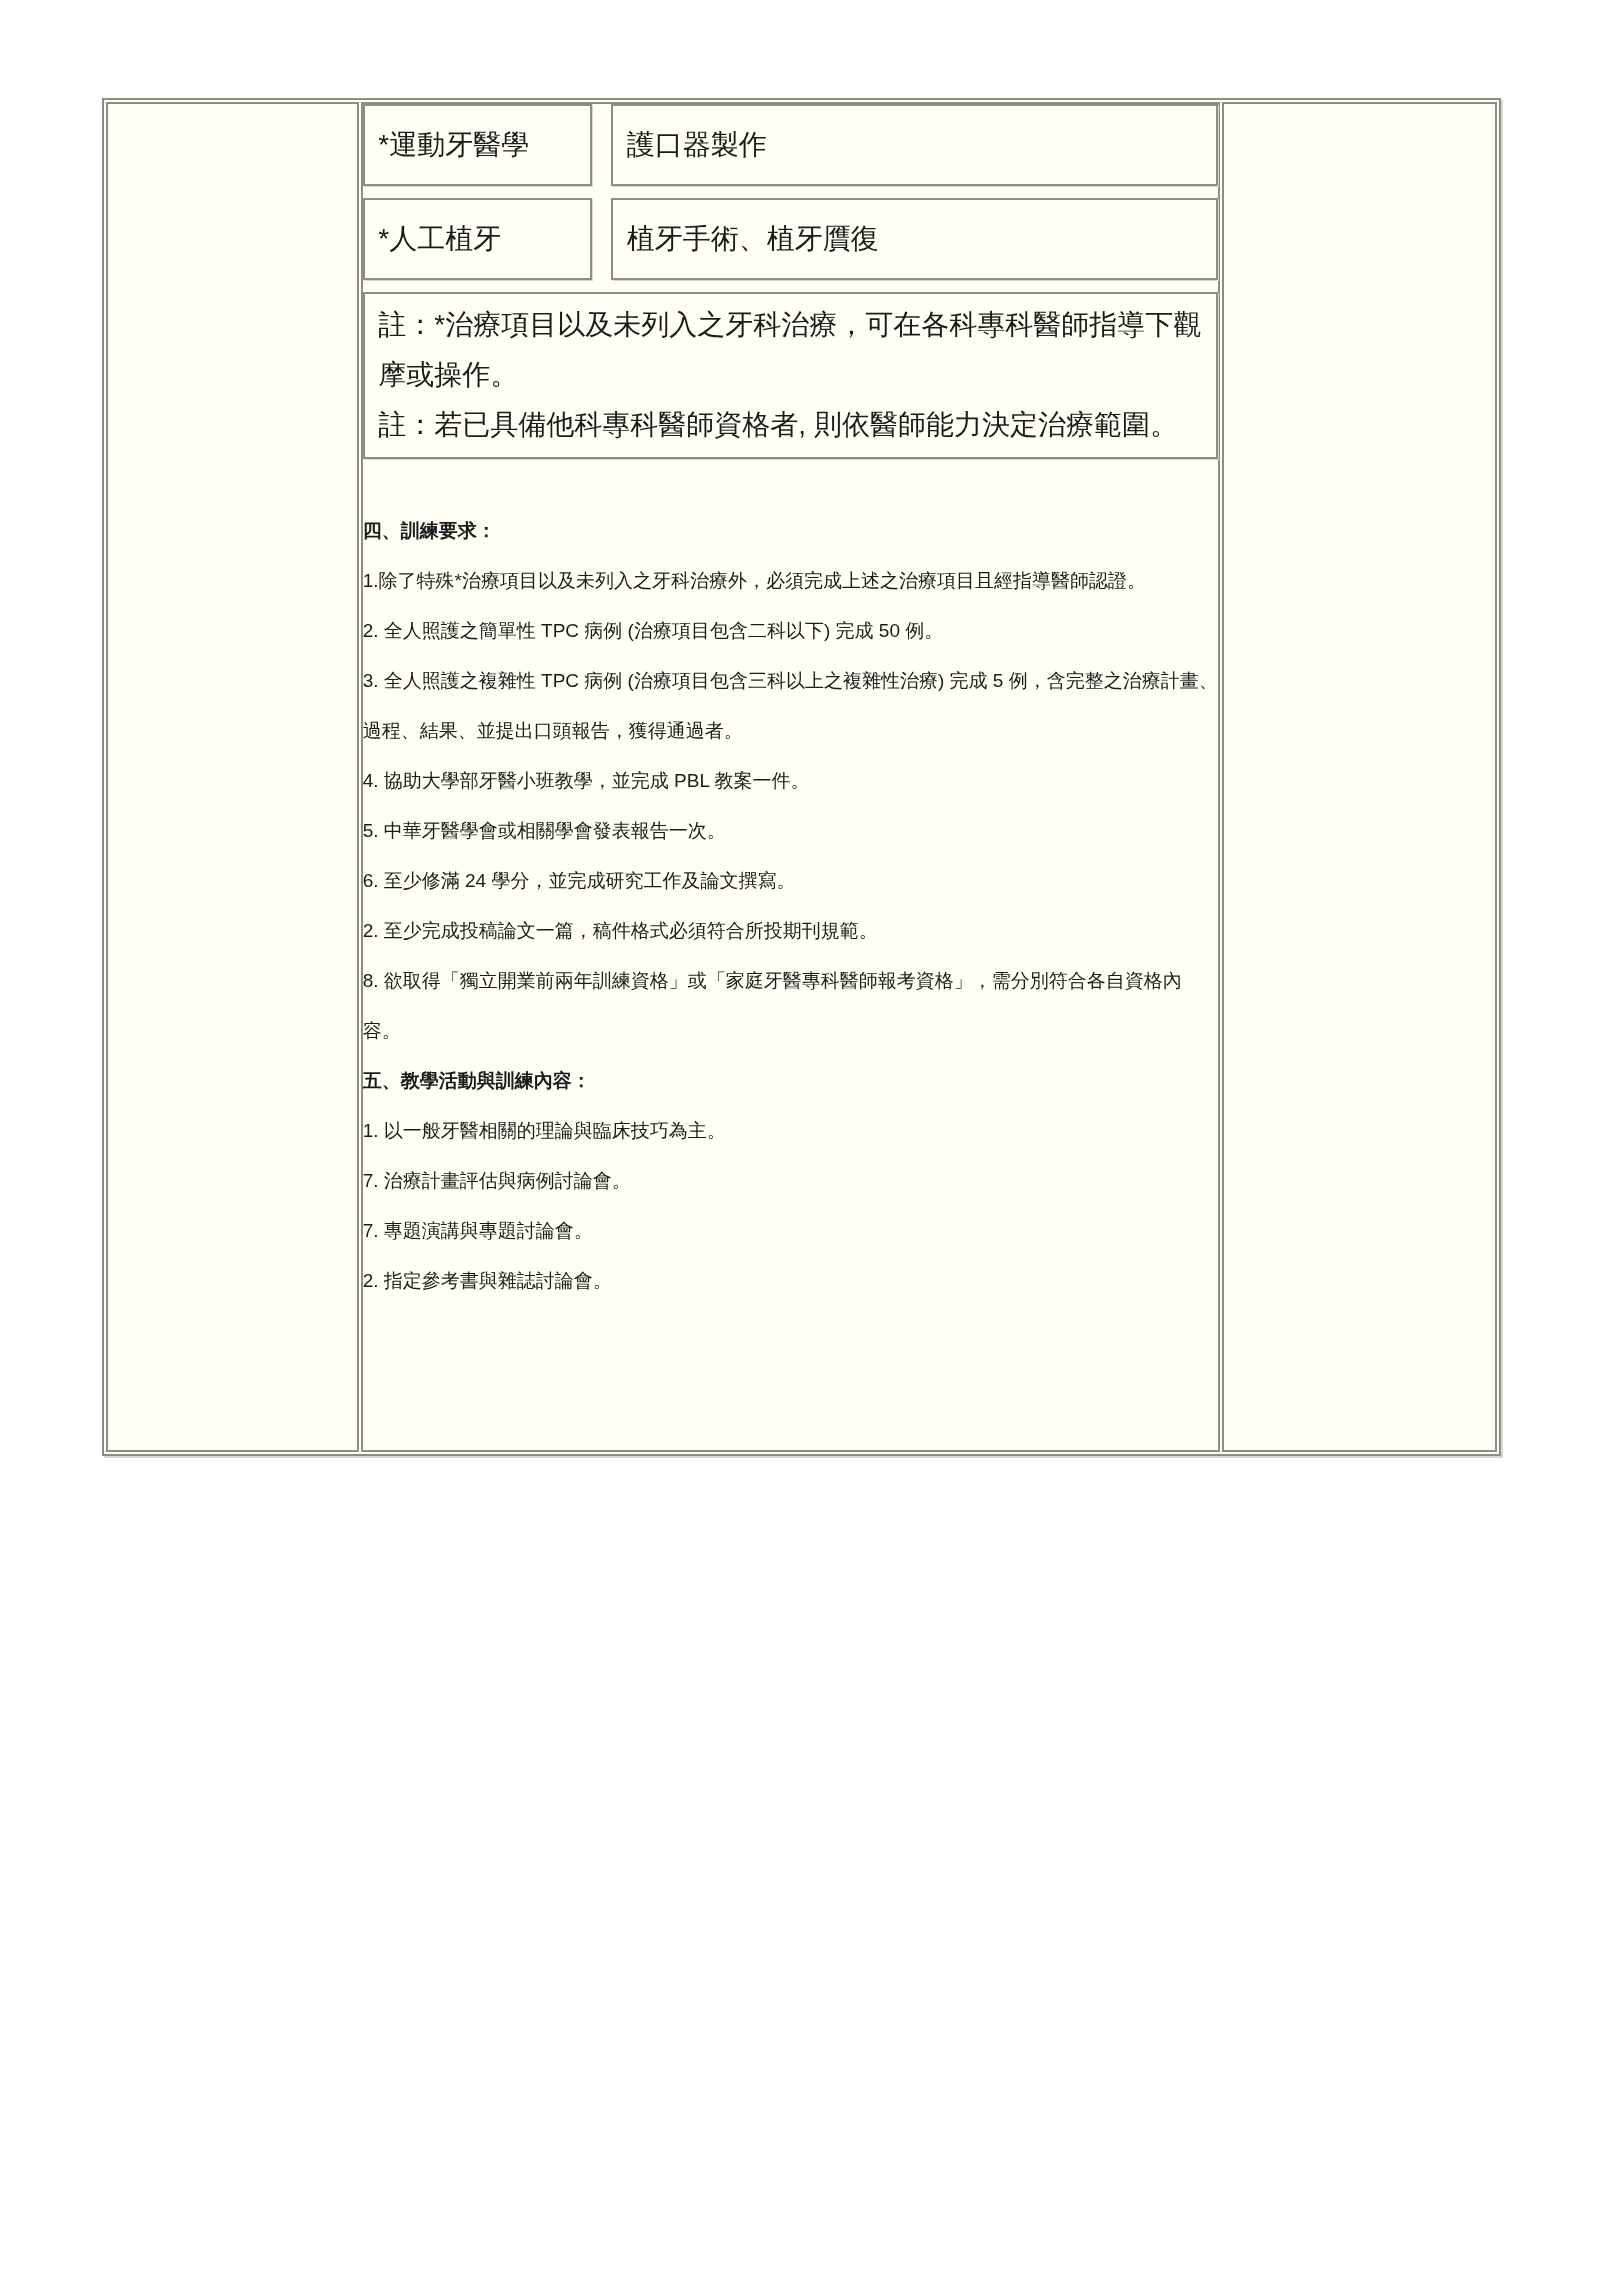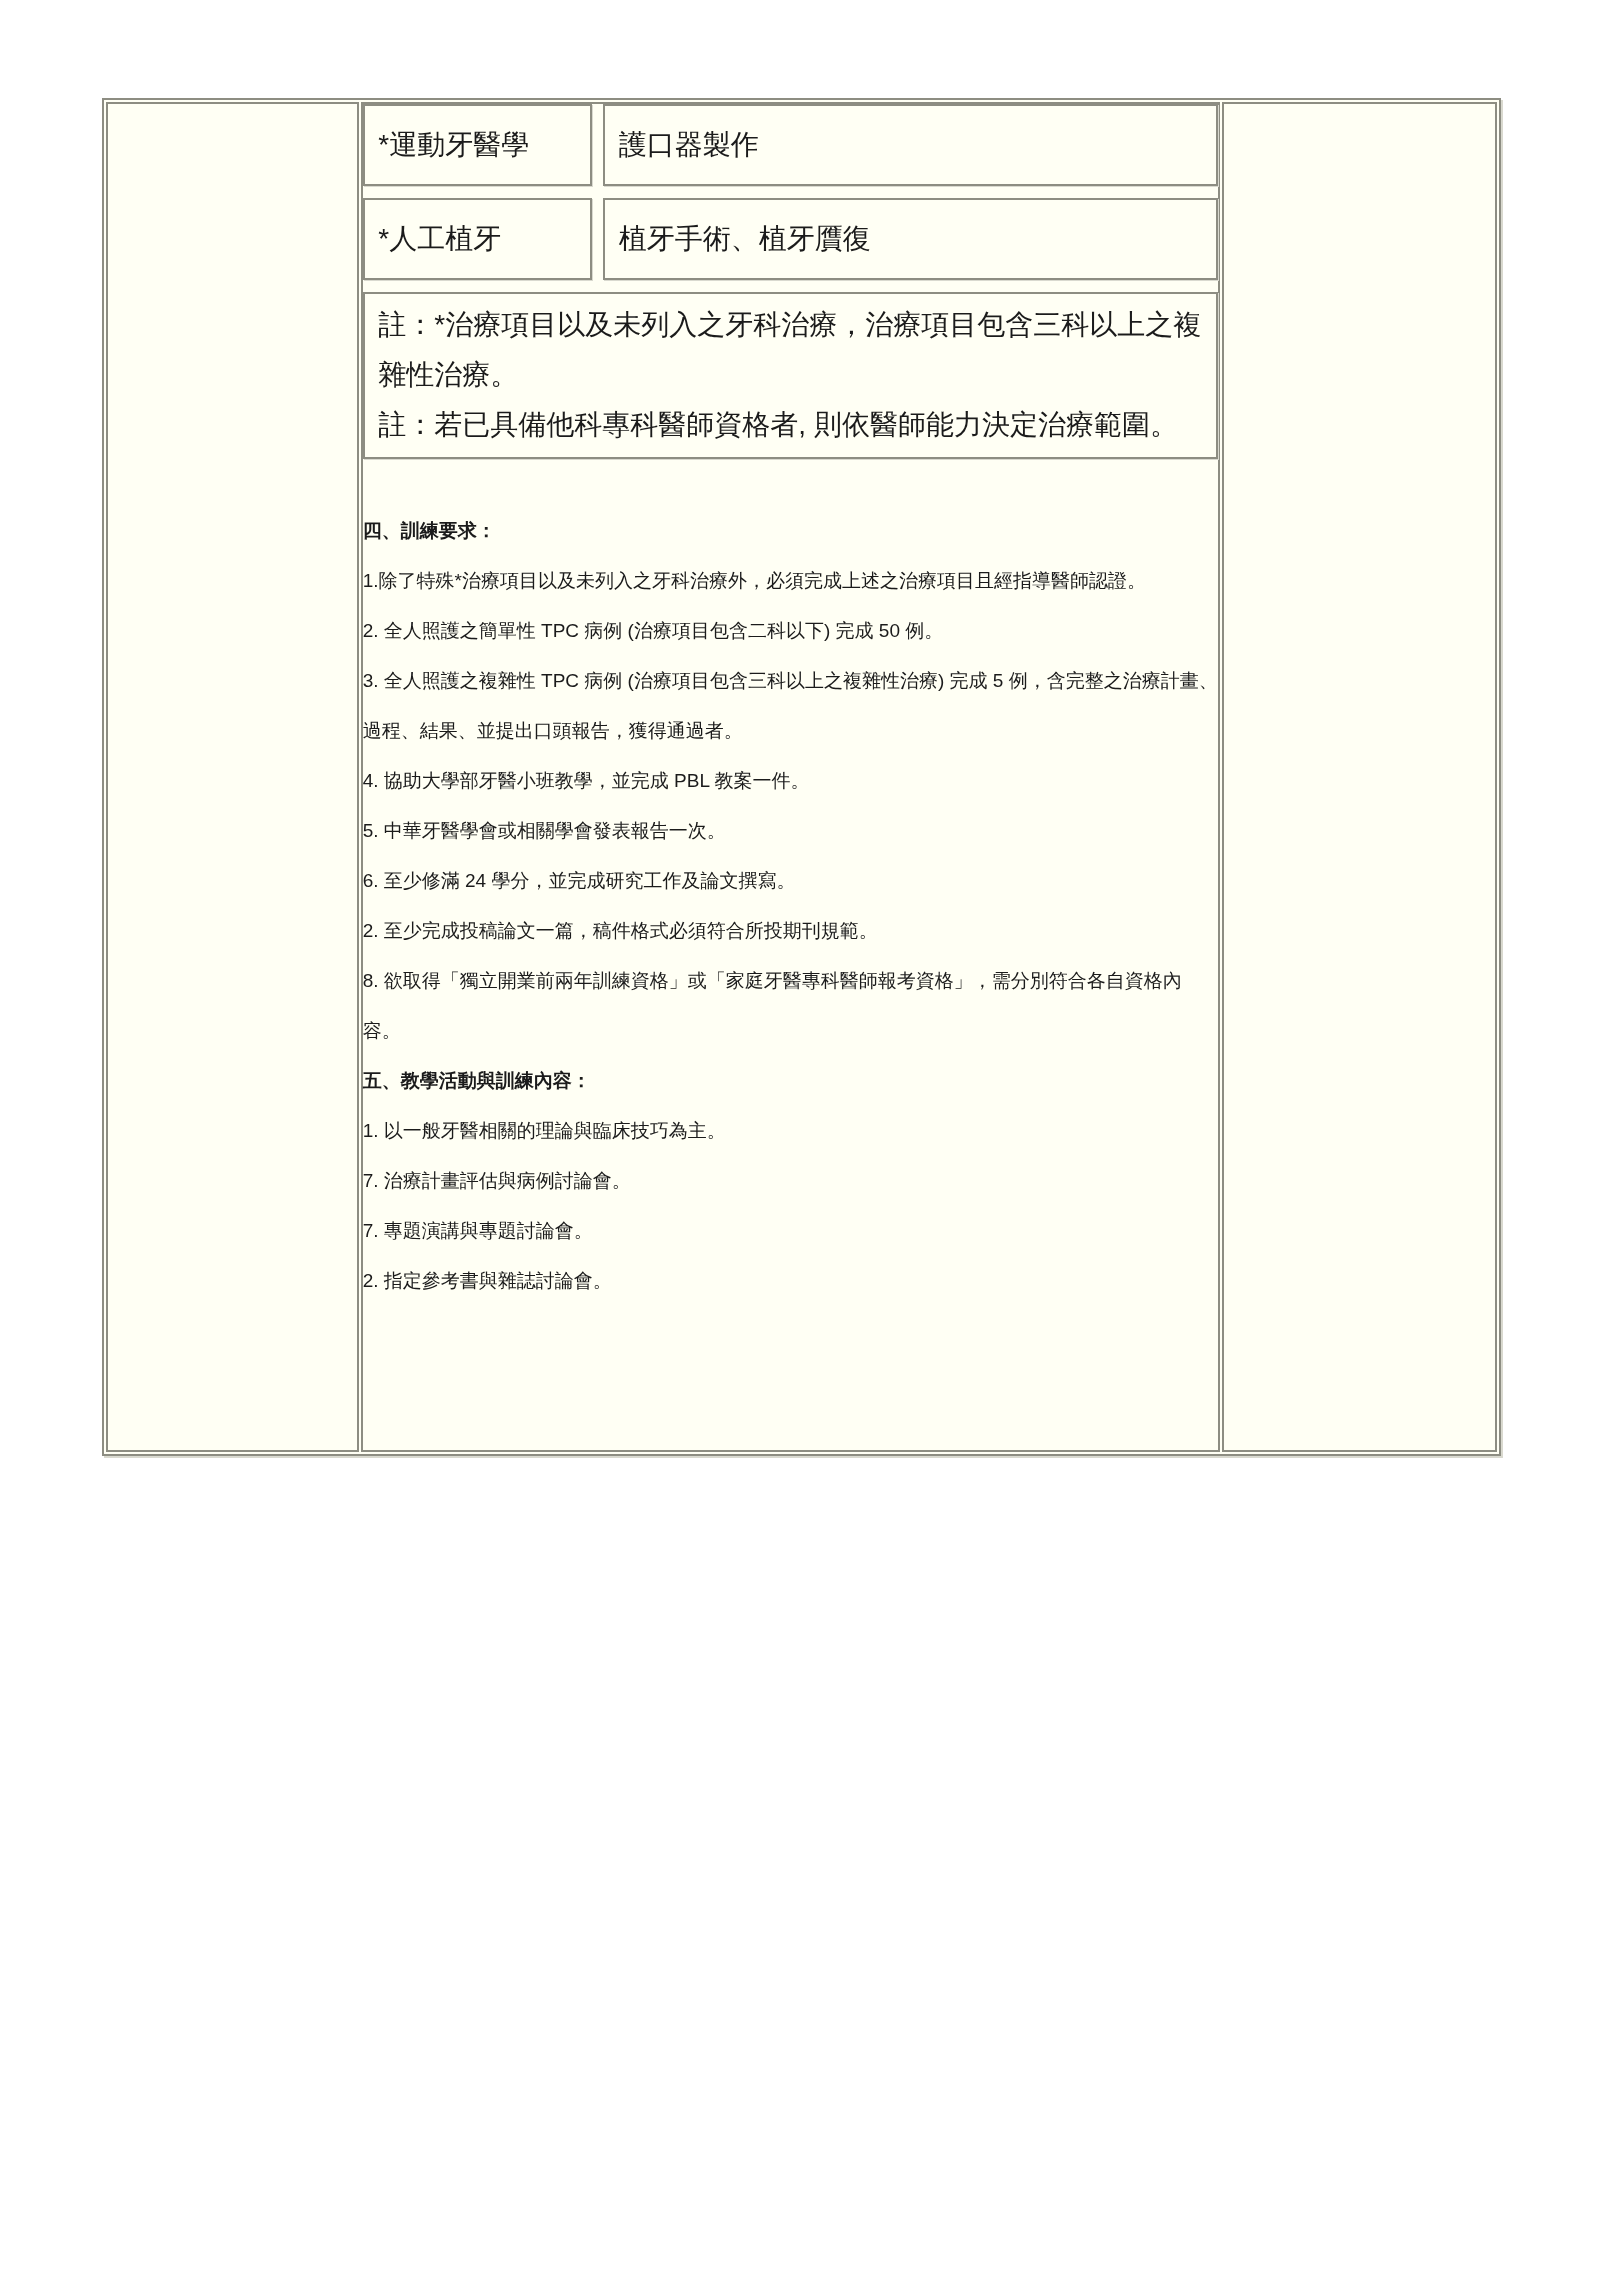--- a/index.html
+++ b/index.html
@@ -34,7 +34,7 @@
   td.col-content { width: 843px; padding: 9.8px 11.8px 0 21.6px; }
   td.col-right { width: 267px; }
 
-  .row-box { display: flex; gap: 11px; margin-bottom: 11.8px; }
+  .row-box { display: flex; gap: 19px; margin-bottom: 11.8px; }
   .row-box .cell {
     border: 2px solid #8d8d82;
     background: #fffff4;

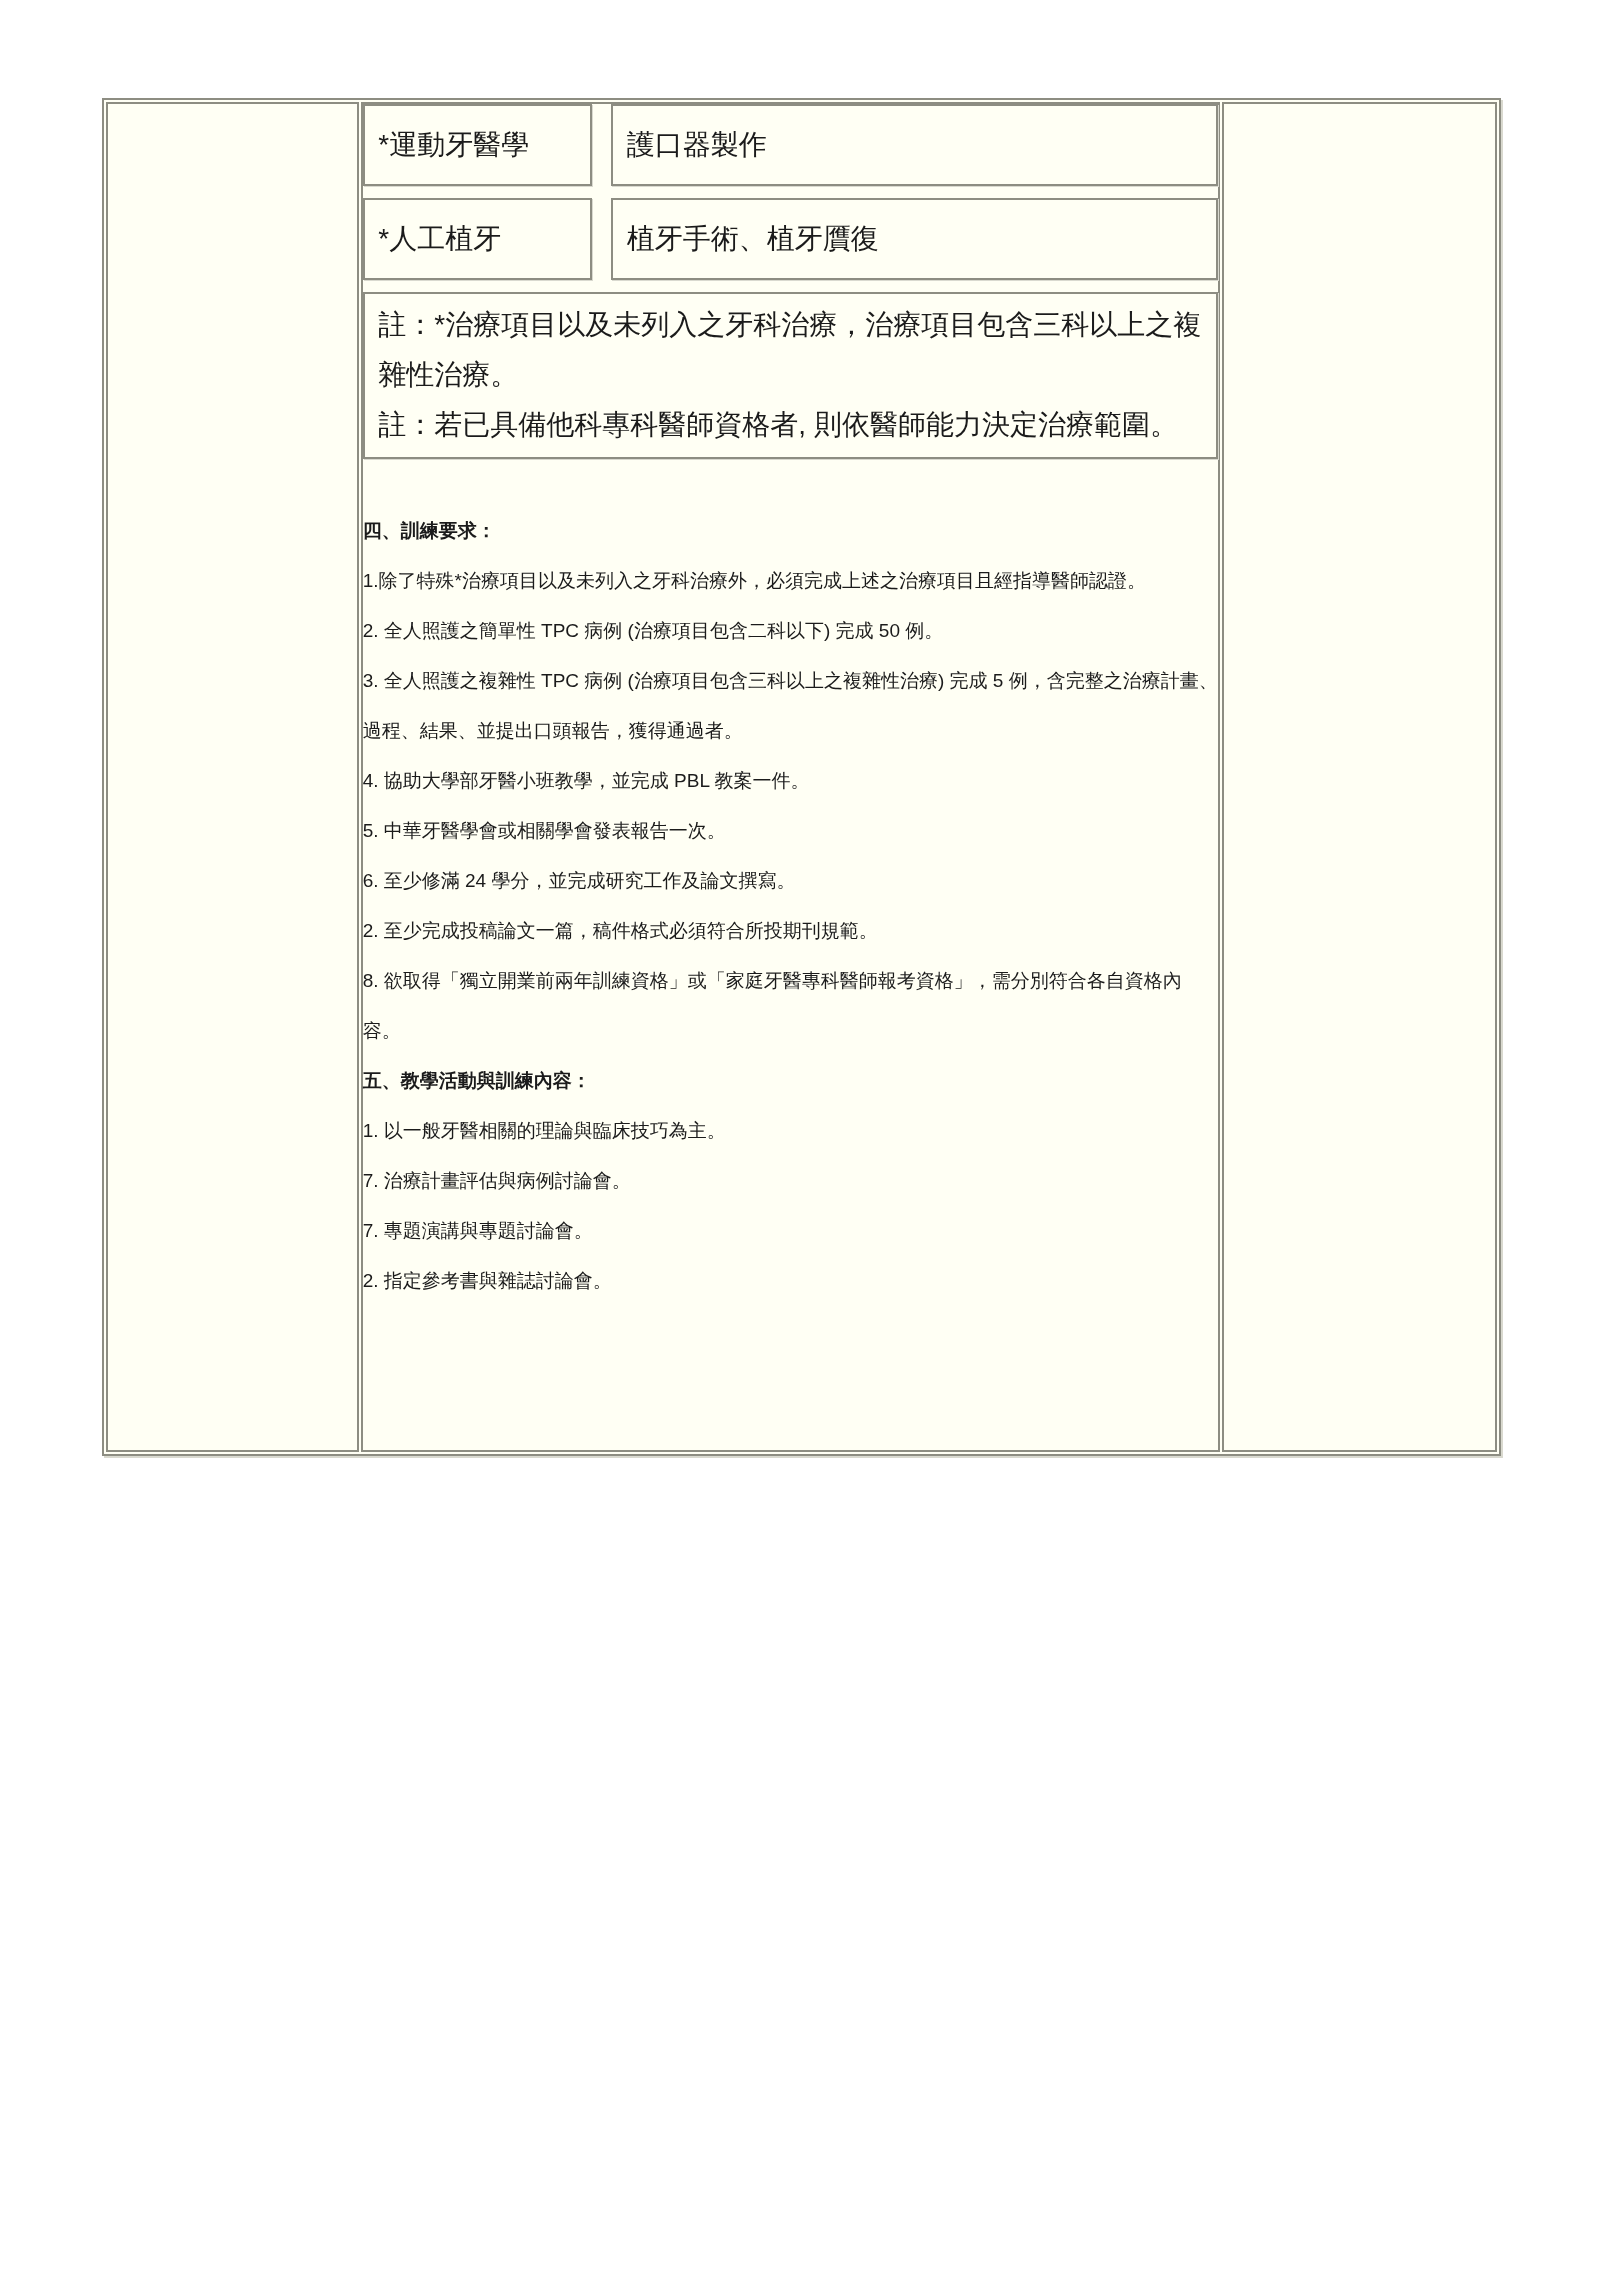--- a/index.html
+++ b/index.html
@@ -84,7 +84,7 @@
         </div>
 
         <div class="note-box">
-          <p>註：*治療項目以及未列入之牙科治療，治療項目包含三科以上之複雜性治療。</p>
+          <p>註：*治療項目以及未列入之牙科治療，可在各科專科醫師指導下觀摩或操作。</p>
           <p>註：若已具備他科專科醫師資格者, 則依醫師能力決定治療範圍。</p>
         </div>
 

